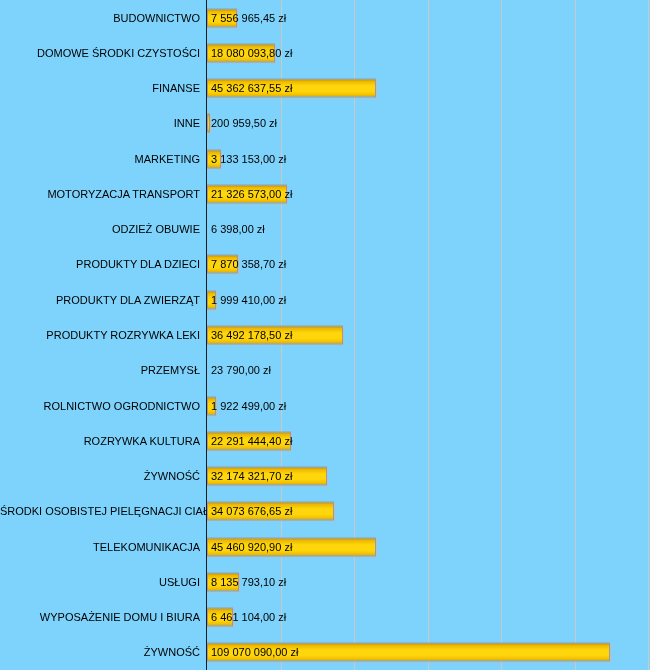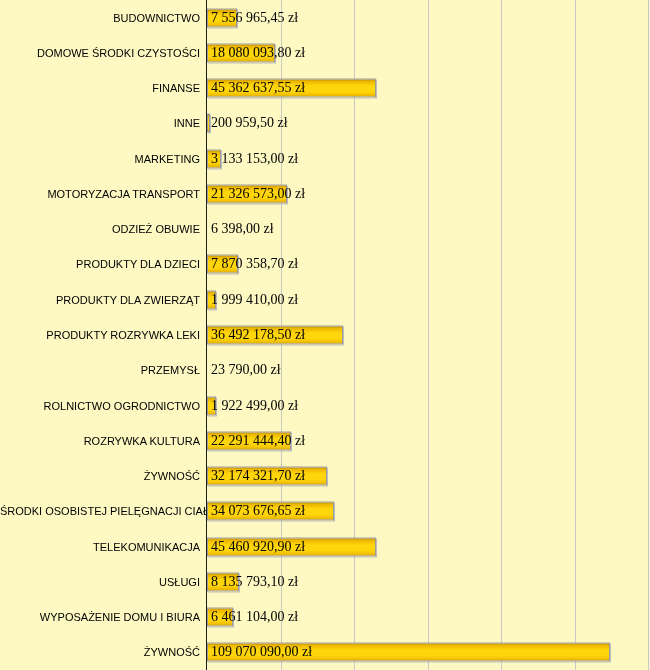--- a/index.html
+++ b/index.html
@@ -15,7 +15,7 @@
     position: relative;
     width: 650px;
     height: 670px;
-    background: #fef9c3;
+    background: #7dd3fc;
   }
   .gridline {
     position: absolute;

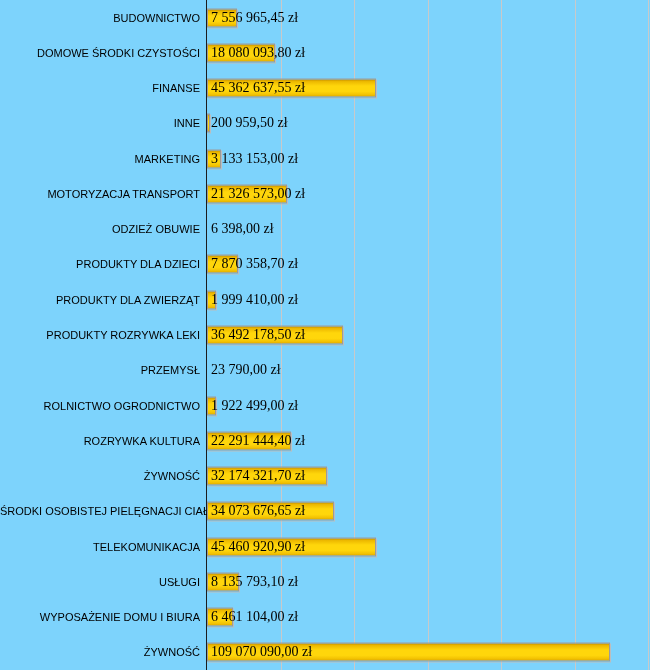--- a/index.html
+++ b/index.html
@@ -81,12 +81,11 @@
     left: 211px;
     top: 50%;
     transform: translateY(-50%);
-    font-size: 14px;
+    font-size: 11px;
     line-height: 12px;
     color: #000000;
     white-space: nowrap;
     z-index: 3;
-    font-family: Liberation Serif, serif;
   }
 </style>
 </head>

